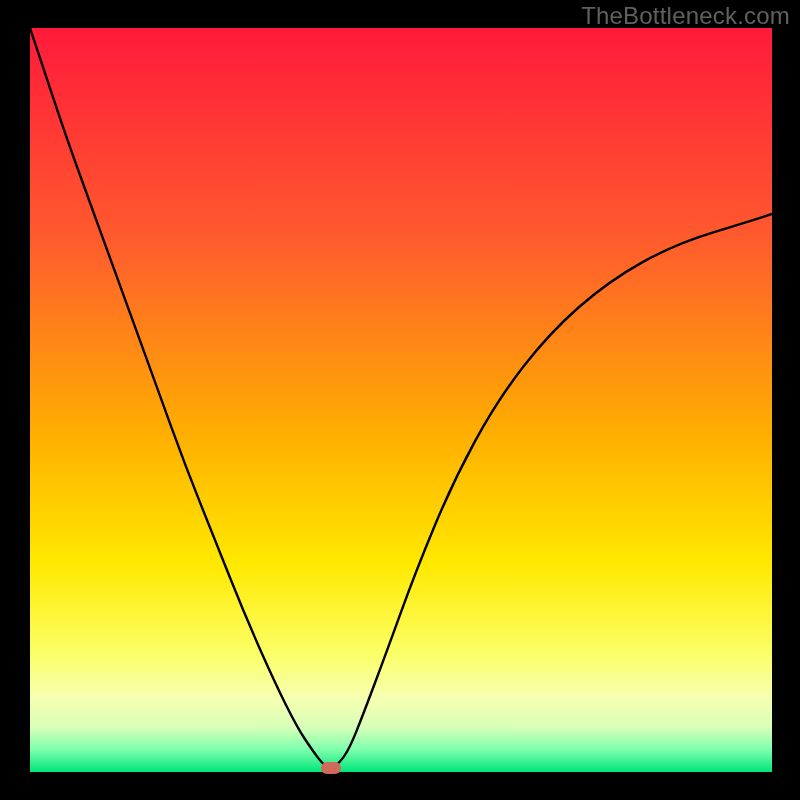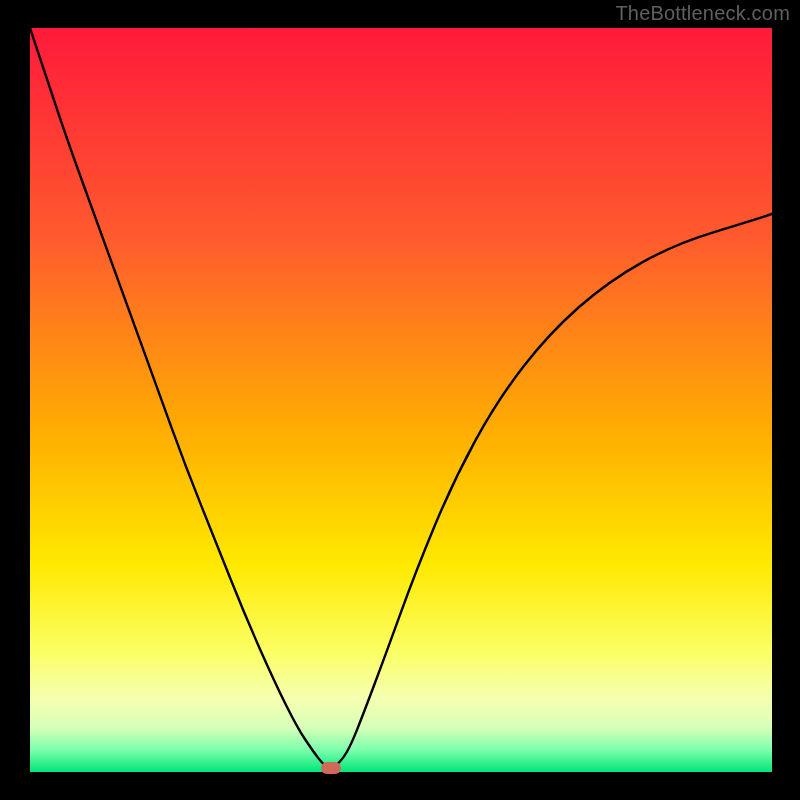--- a/index.html
+++ b/index.html
@@ -21,7 +21,7 @@
     top: 2px;
     right: 10px;
     color: #606060;
-    font-size: 20px;
+    font-size: 24px;
     font-weight: 500;
     letter-spacing: 0.2px;
   }

